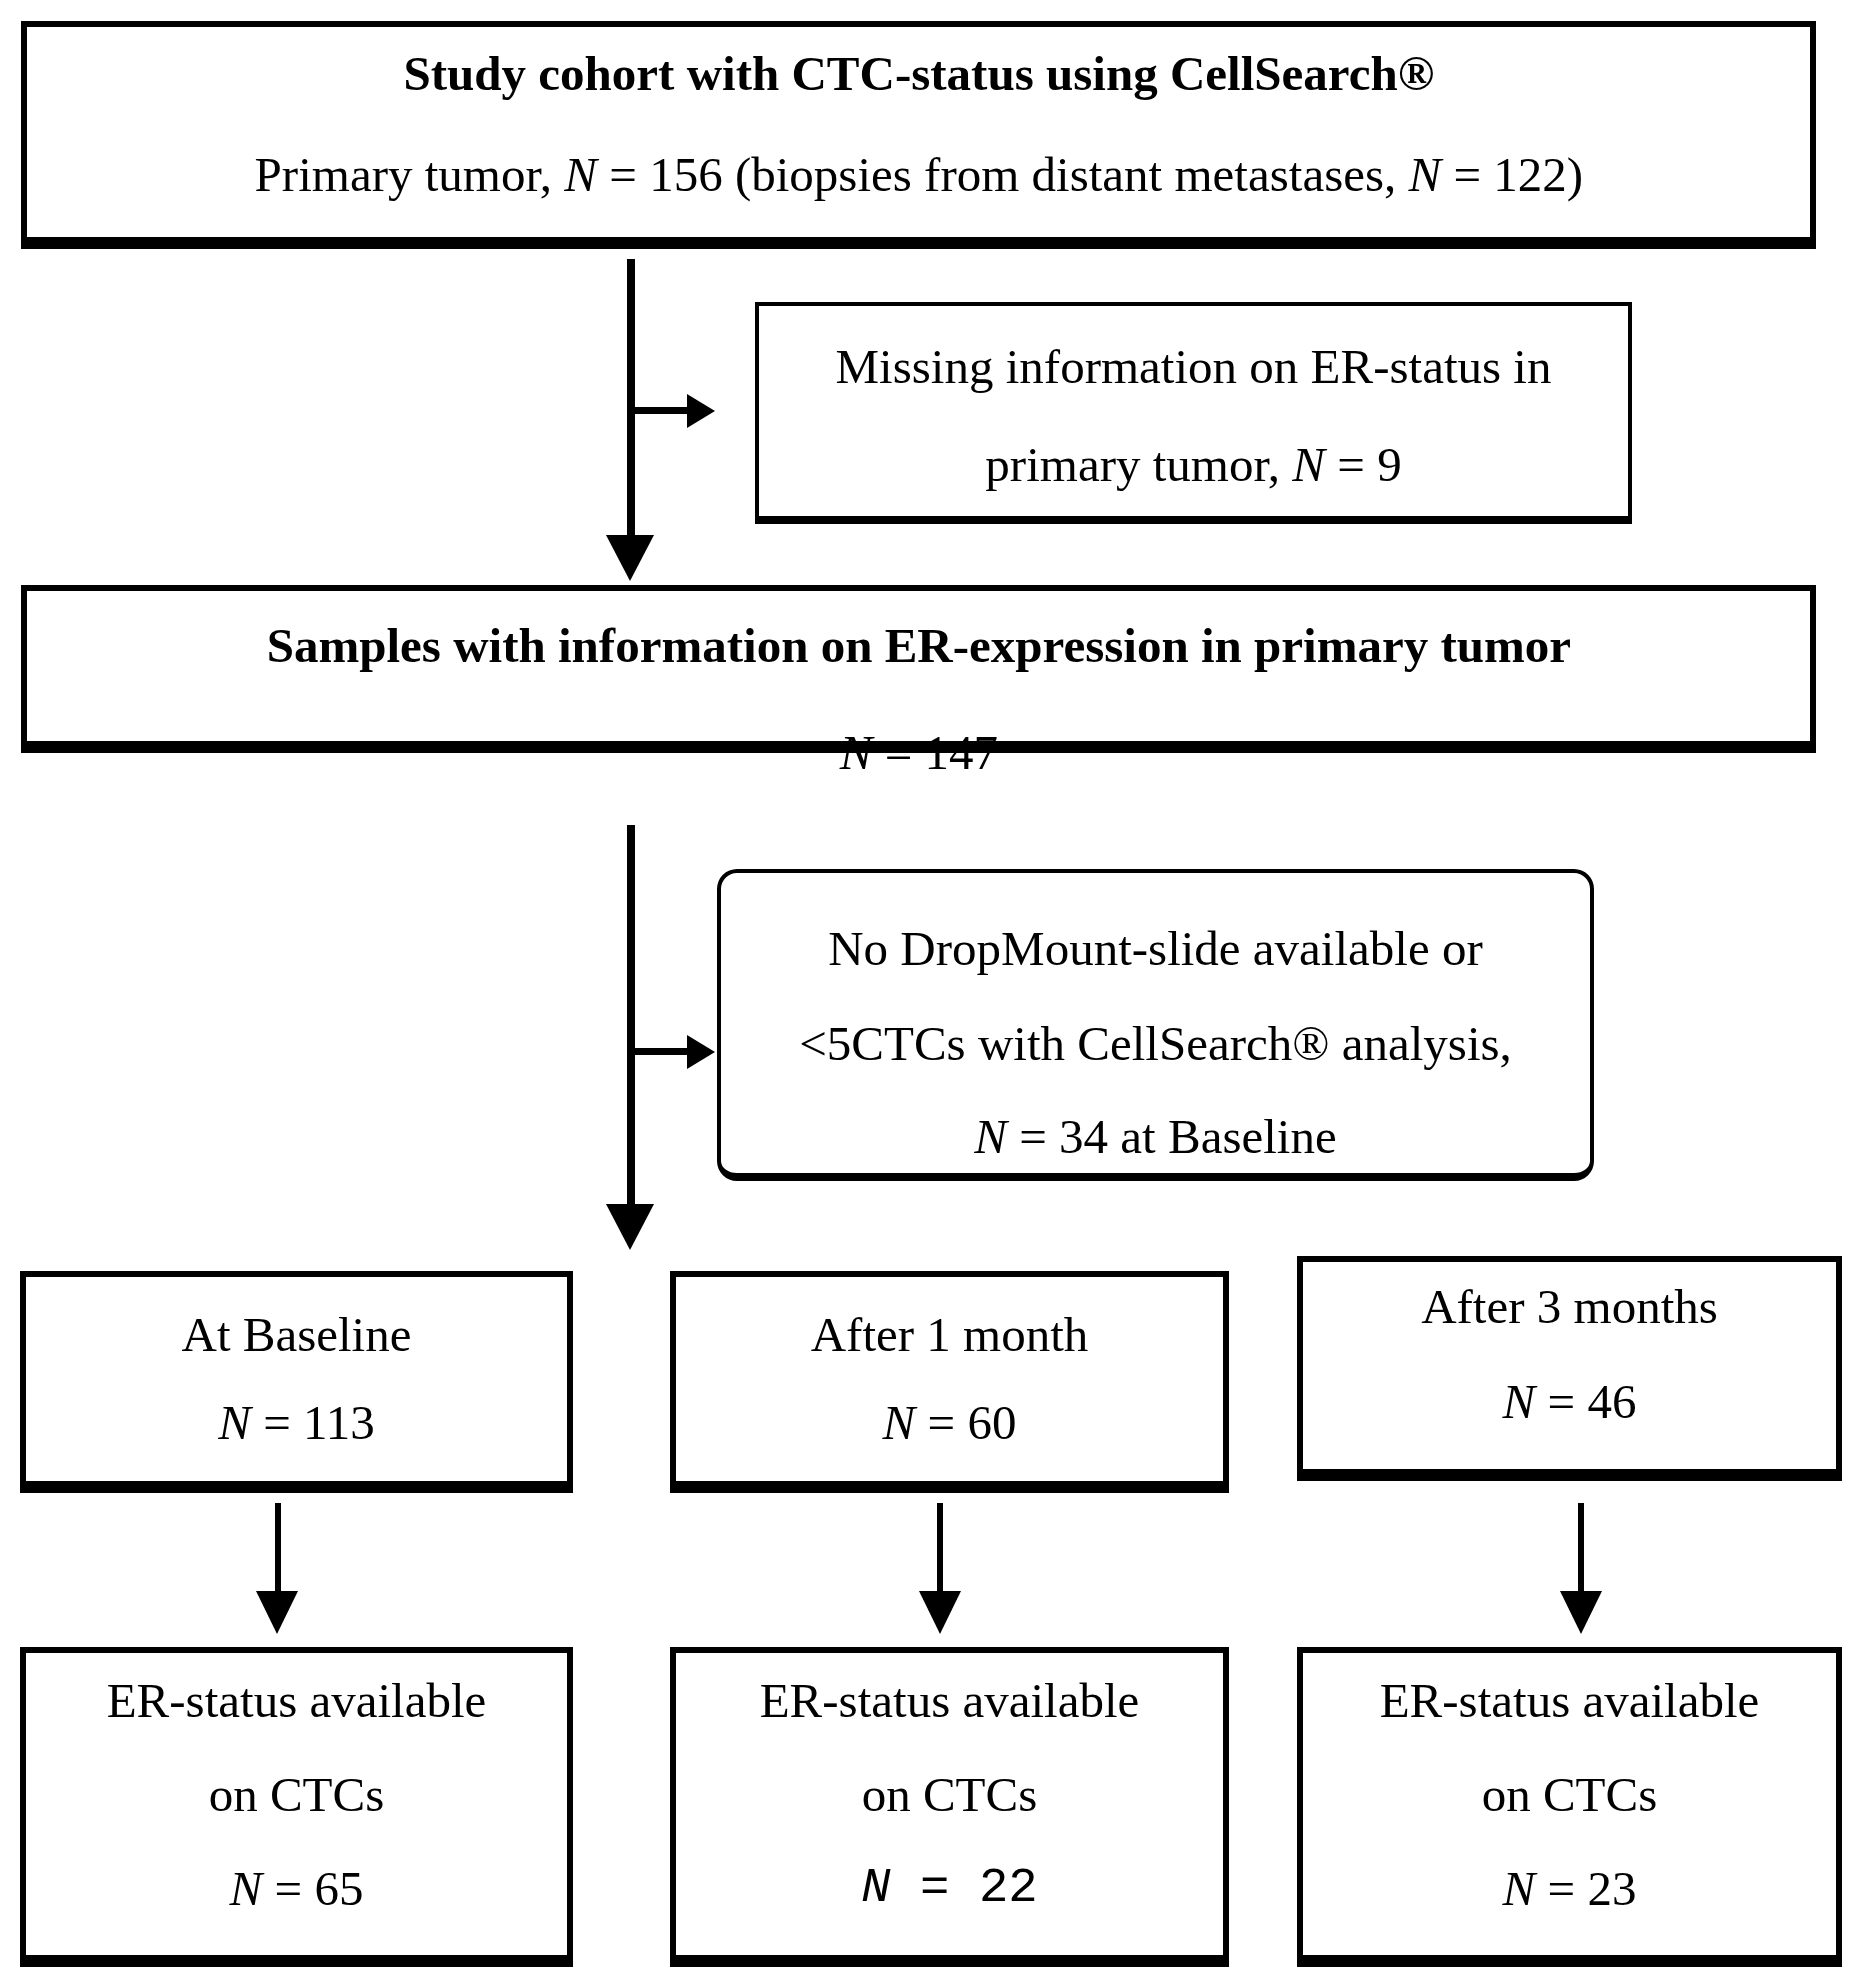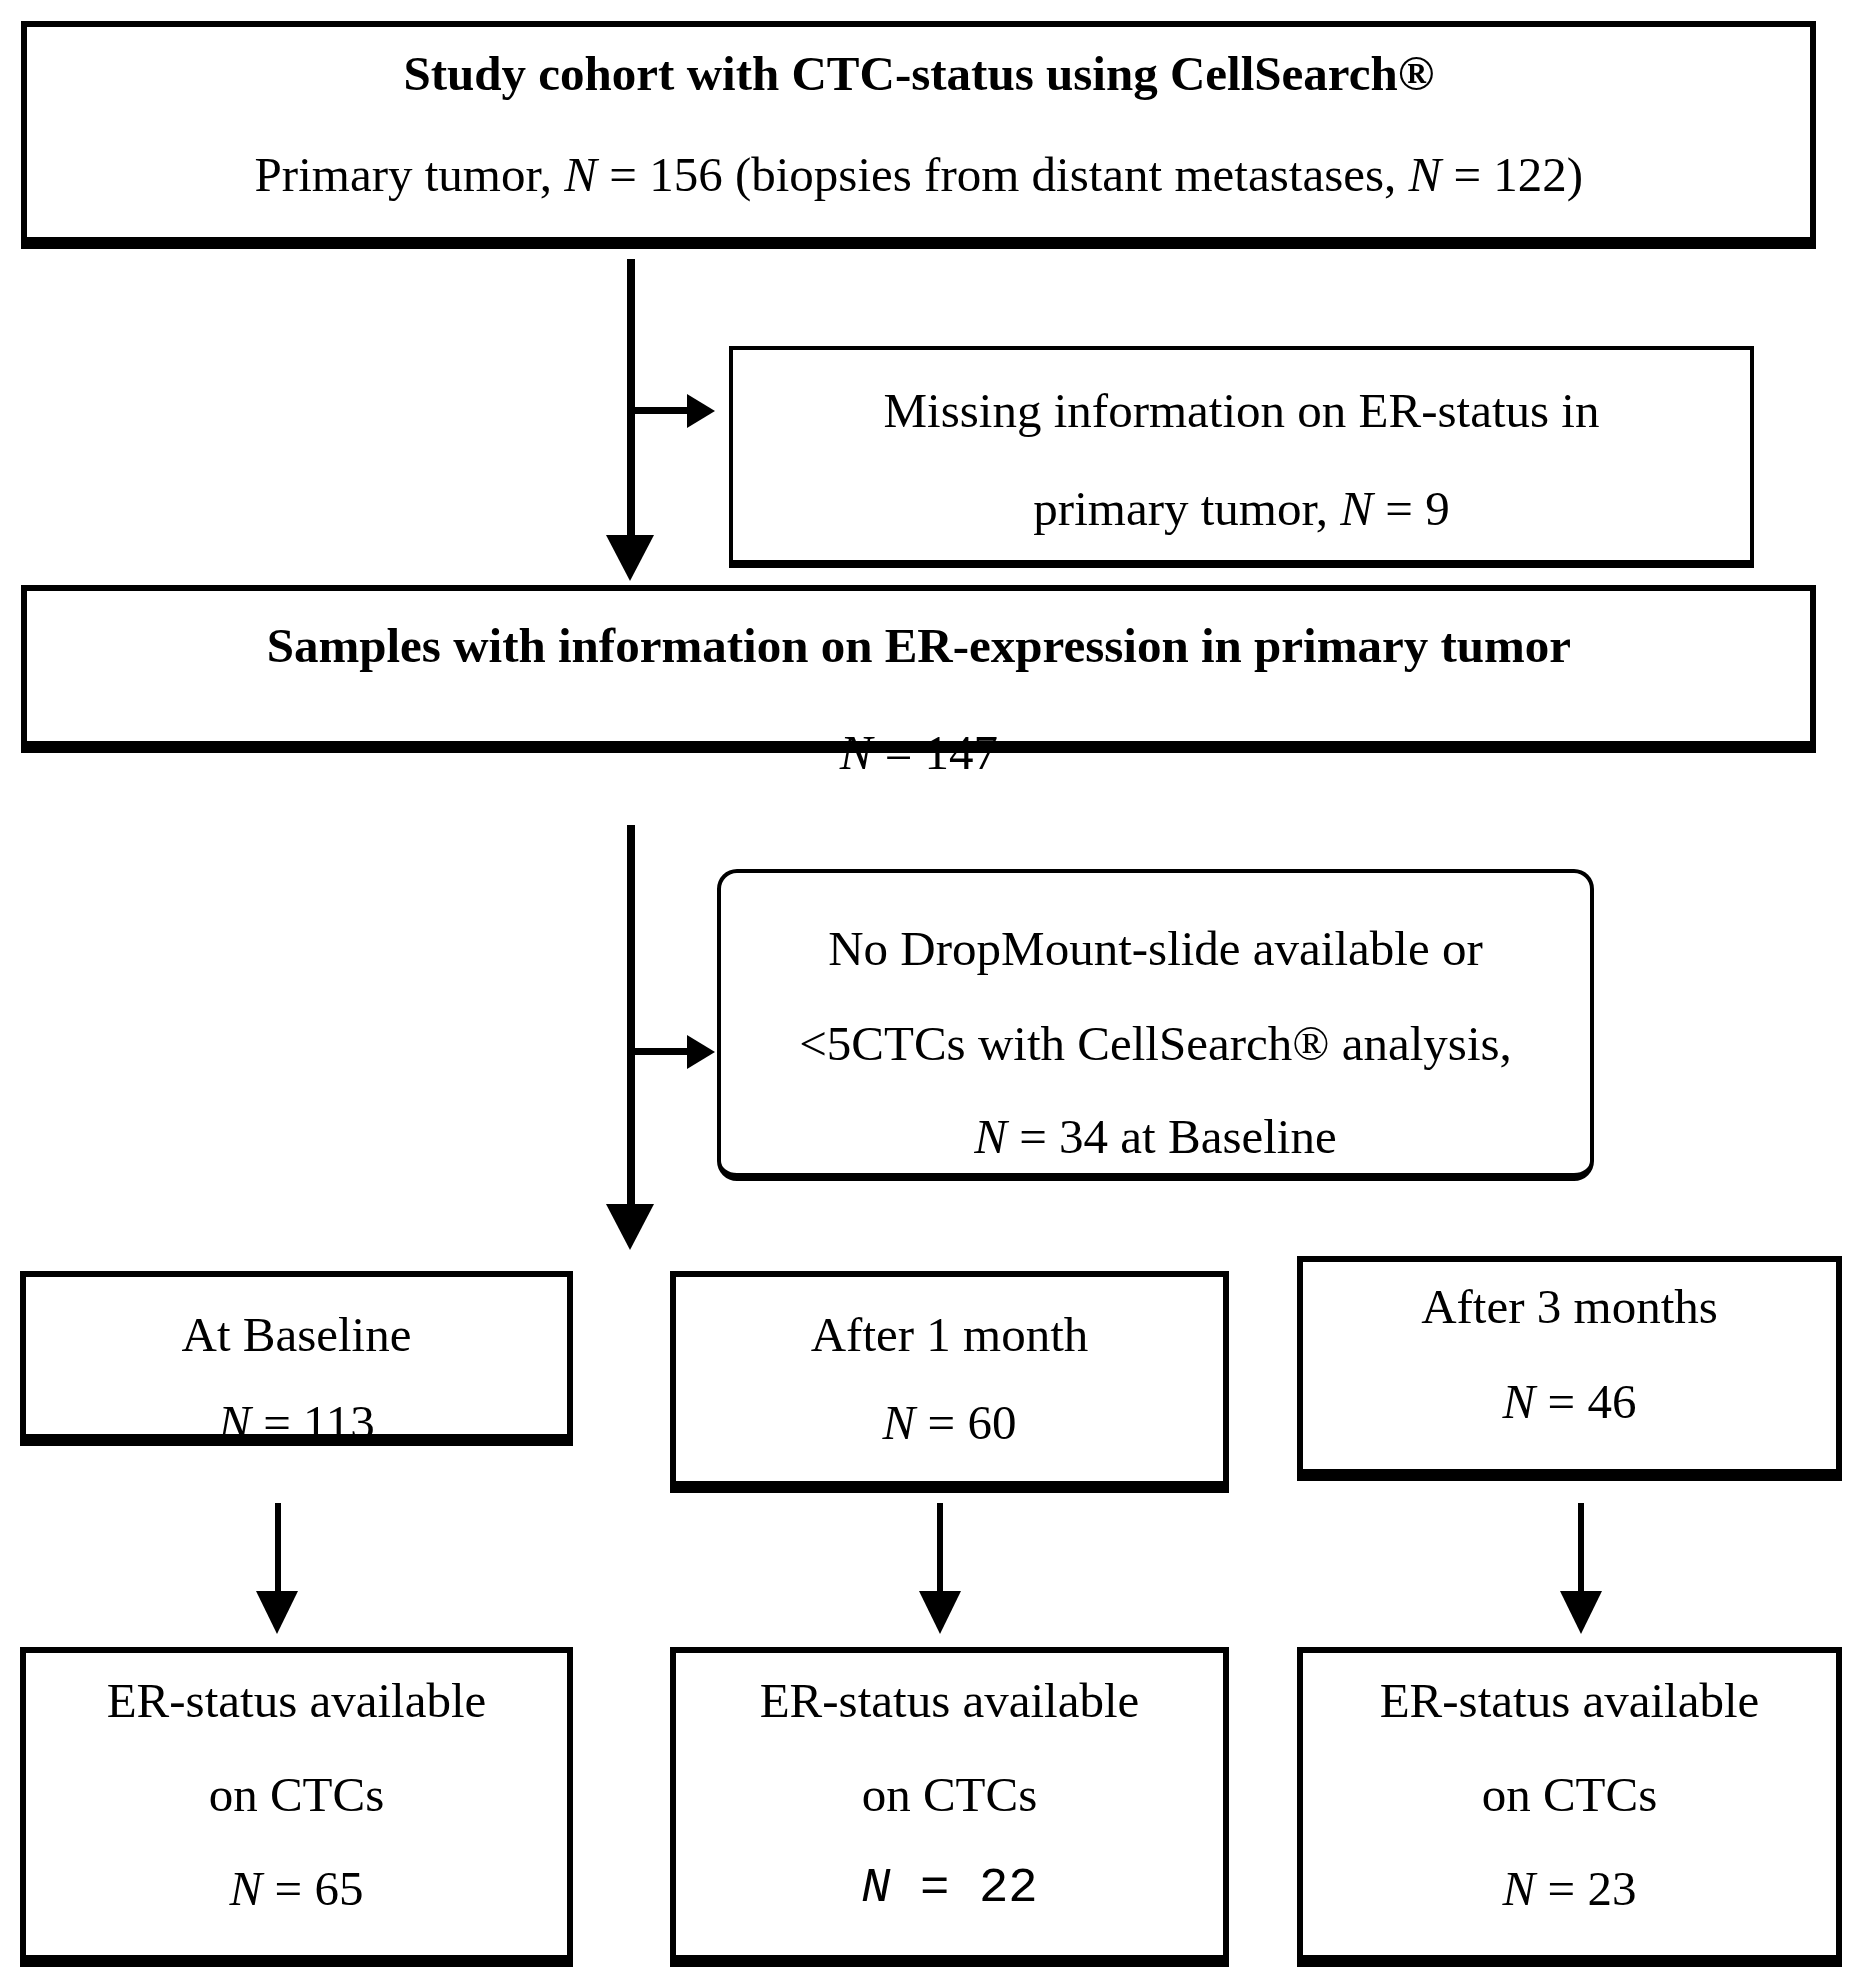--- a/index.html
+++ b/index.html
@@ -74,7 +74,7 @@
   <div class="shaft" style="left:631px;top:407px;width:58px;height:6.7px;"></div>
   <div class="head-right" style="left:687px;top:394px;"></div>
 
-  <div class="box side" style="left:729px;top:302px;width:1025px;height:222px;margin-top:44px;">
+  <div class="box side" style="left:755px;top:302px;width:877px;height:222px;">
     <div class="line" style="top:27px;"><span>Missing information on ER-status in</span></div>
     <div class="line" style="top:125px;"><span>primary tumor, </span><span class="it">N</span><span> = 9</span></div>
   </div>

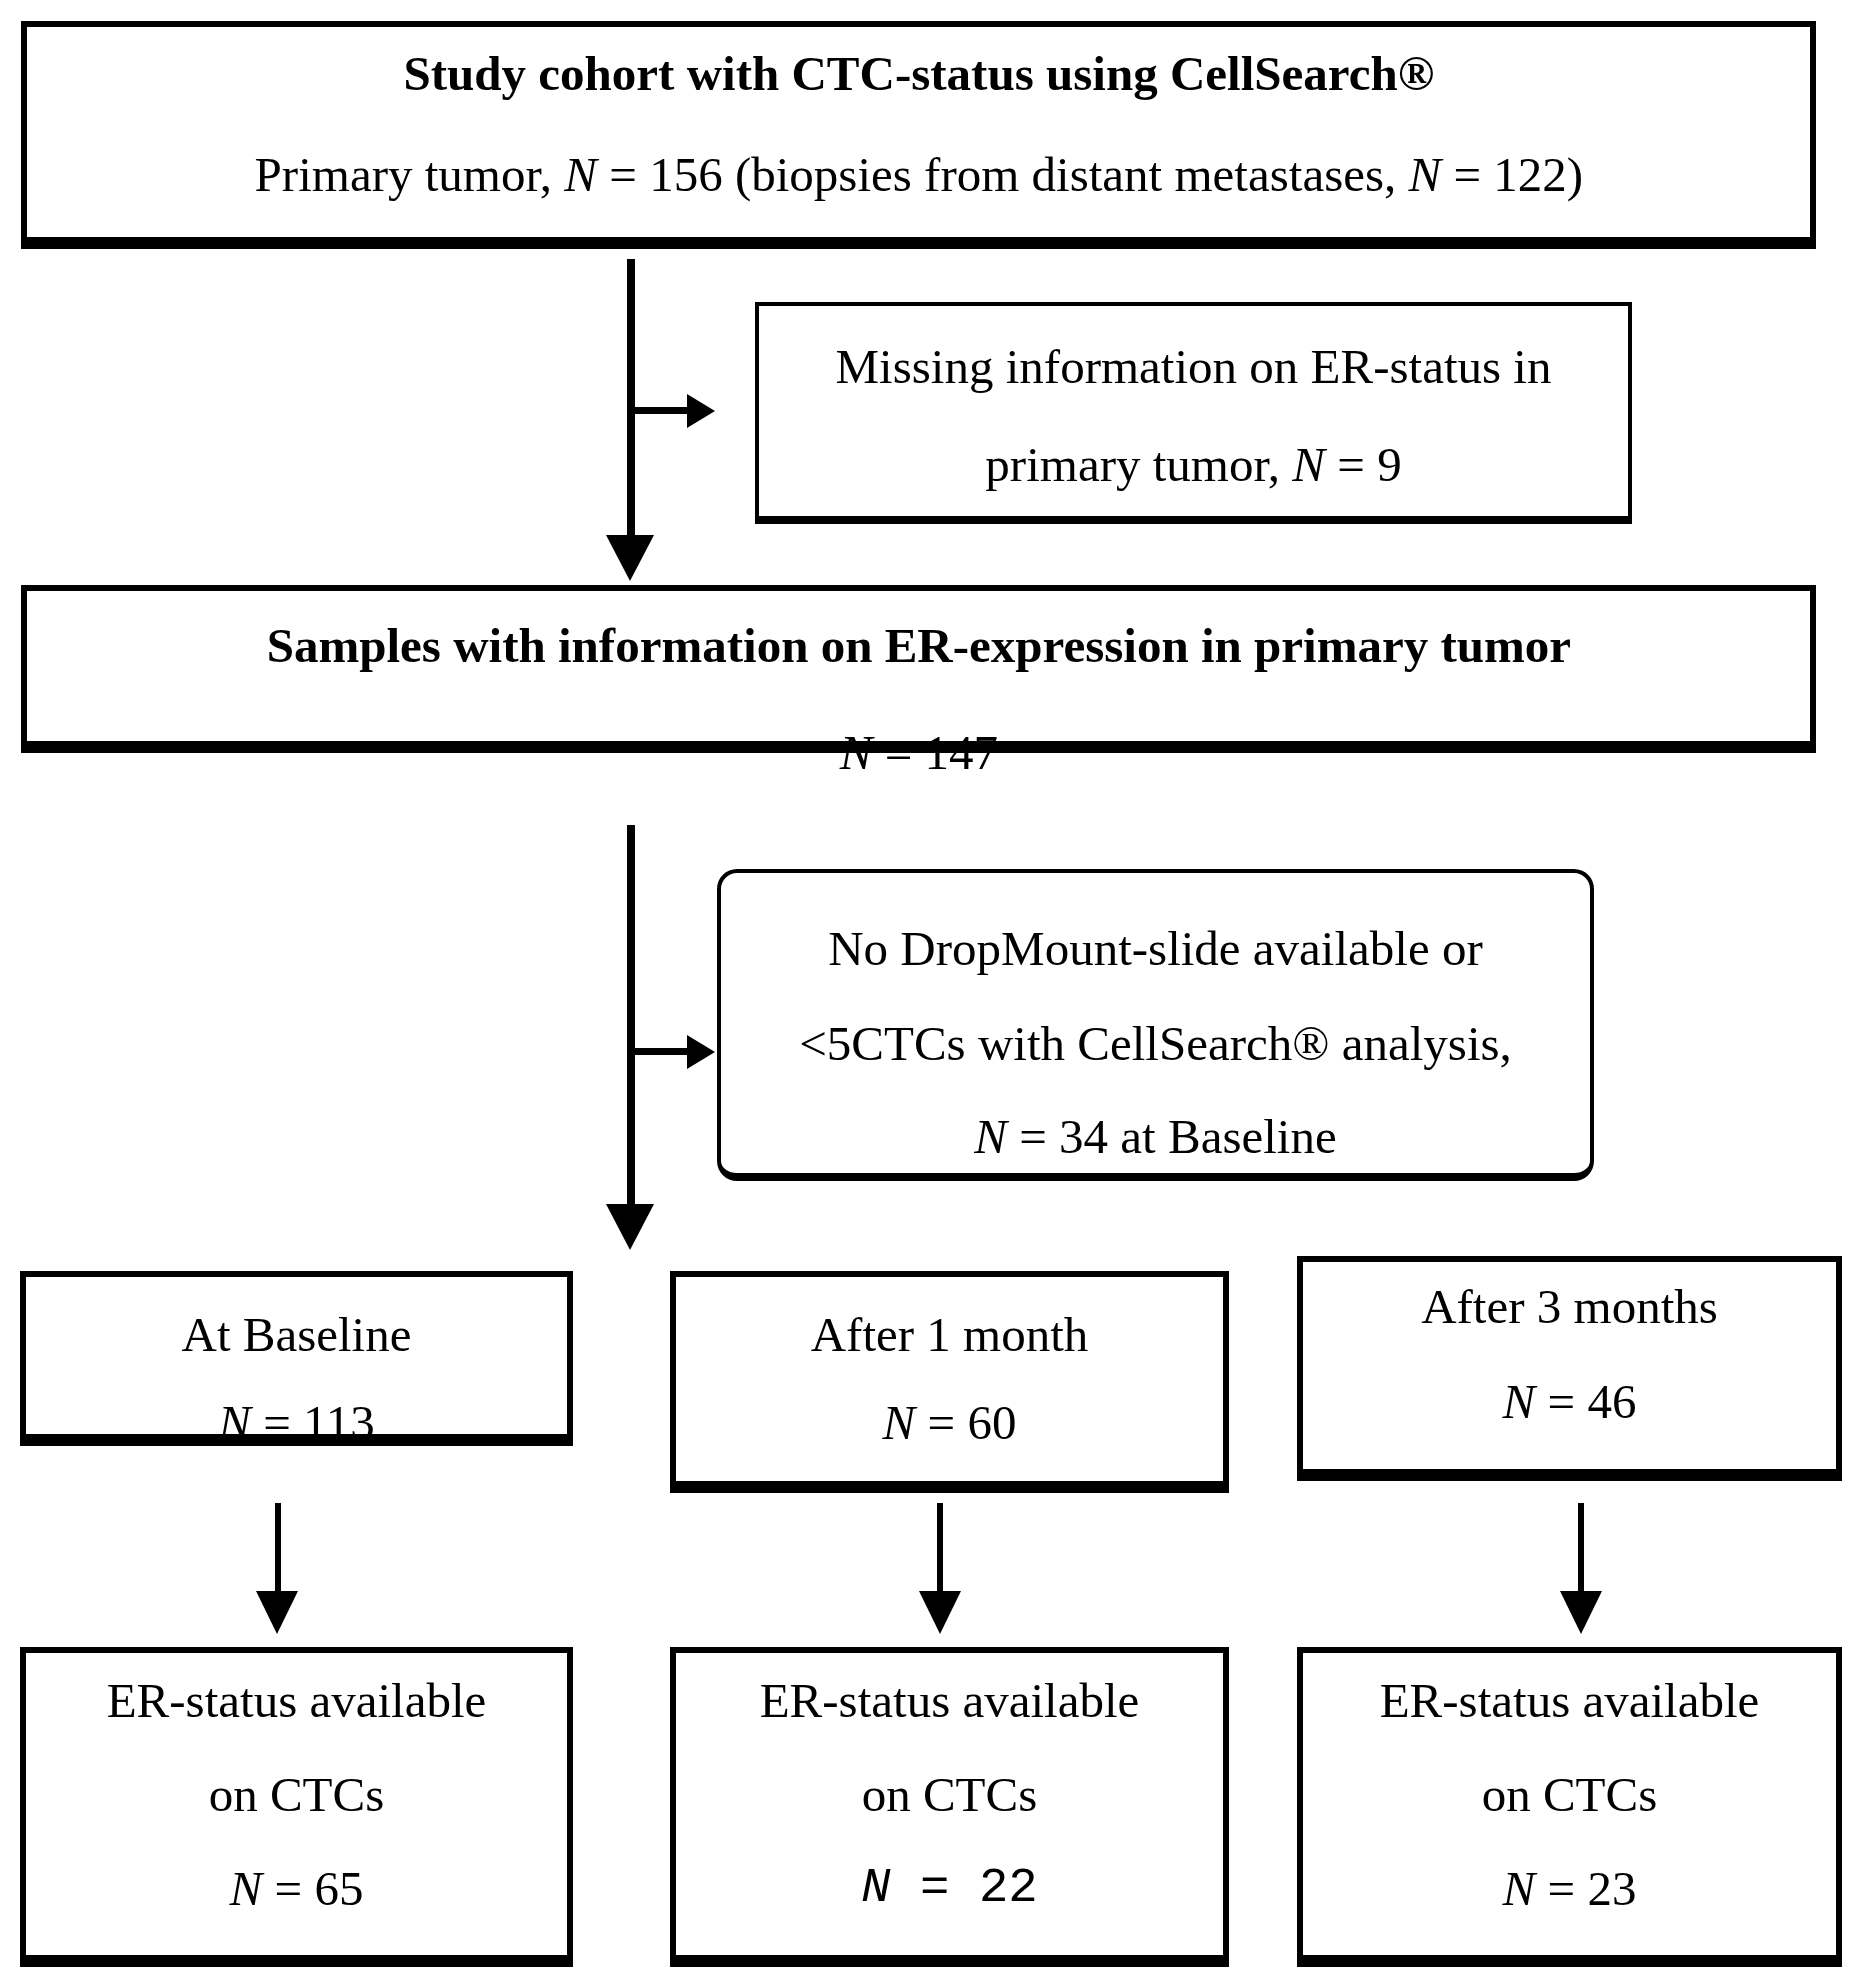--- a/index.html
+++ b/index.html
@@ -96,7 +96,7 @@
     <div class="line" style="top:230px;"><span class="it">N</span><span> = 34 at Baseline</span></div>
   </div>
 
-  <div class="box" style="left:20px;top:1271px;width:553px;height:175px;">
+  <div class="box" style="left:20px;top:1271px;width:553px;height:222px;">
     <div class="line" style="top:24px;"><span>At Baseline</span></div>
     <div class="line" style="top:112px;"><span class="it">N</span><span> = 113</span></div>
   </div>

